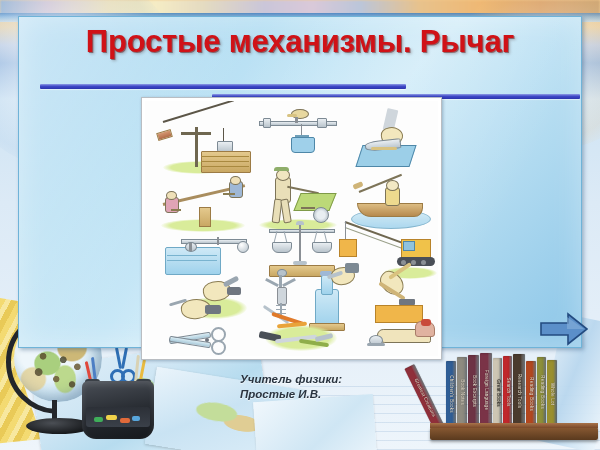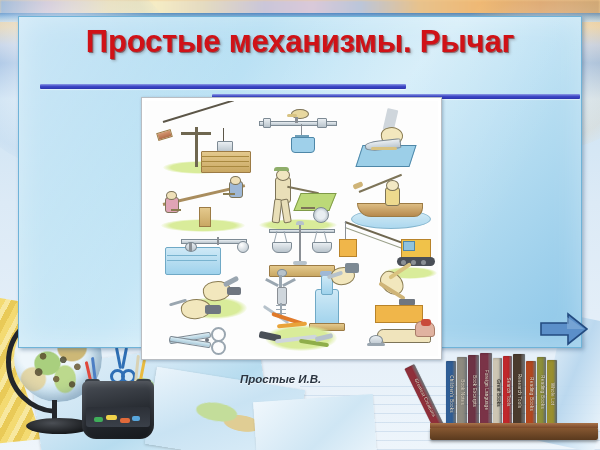--- a/index.html
+++ b/index.html
@@ -437,6 +437,7 @@
   </div>
 
   <div class="caption">
+    <div>Учитель физики:</div>
     <div>Простые И.В.</div>
   </div>
 

